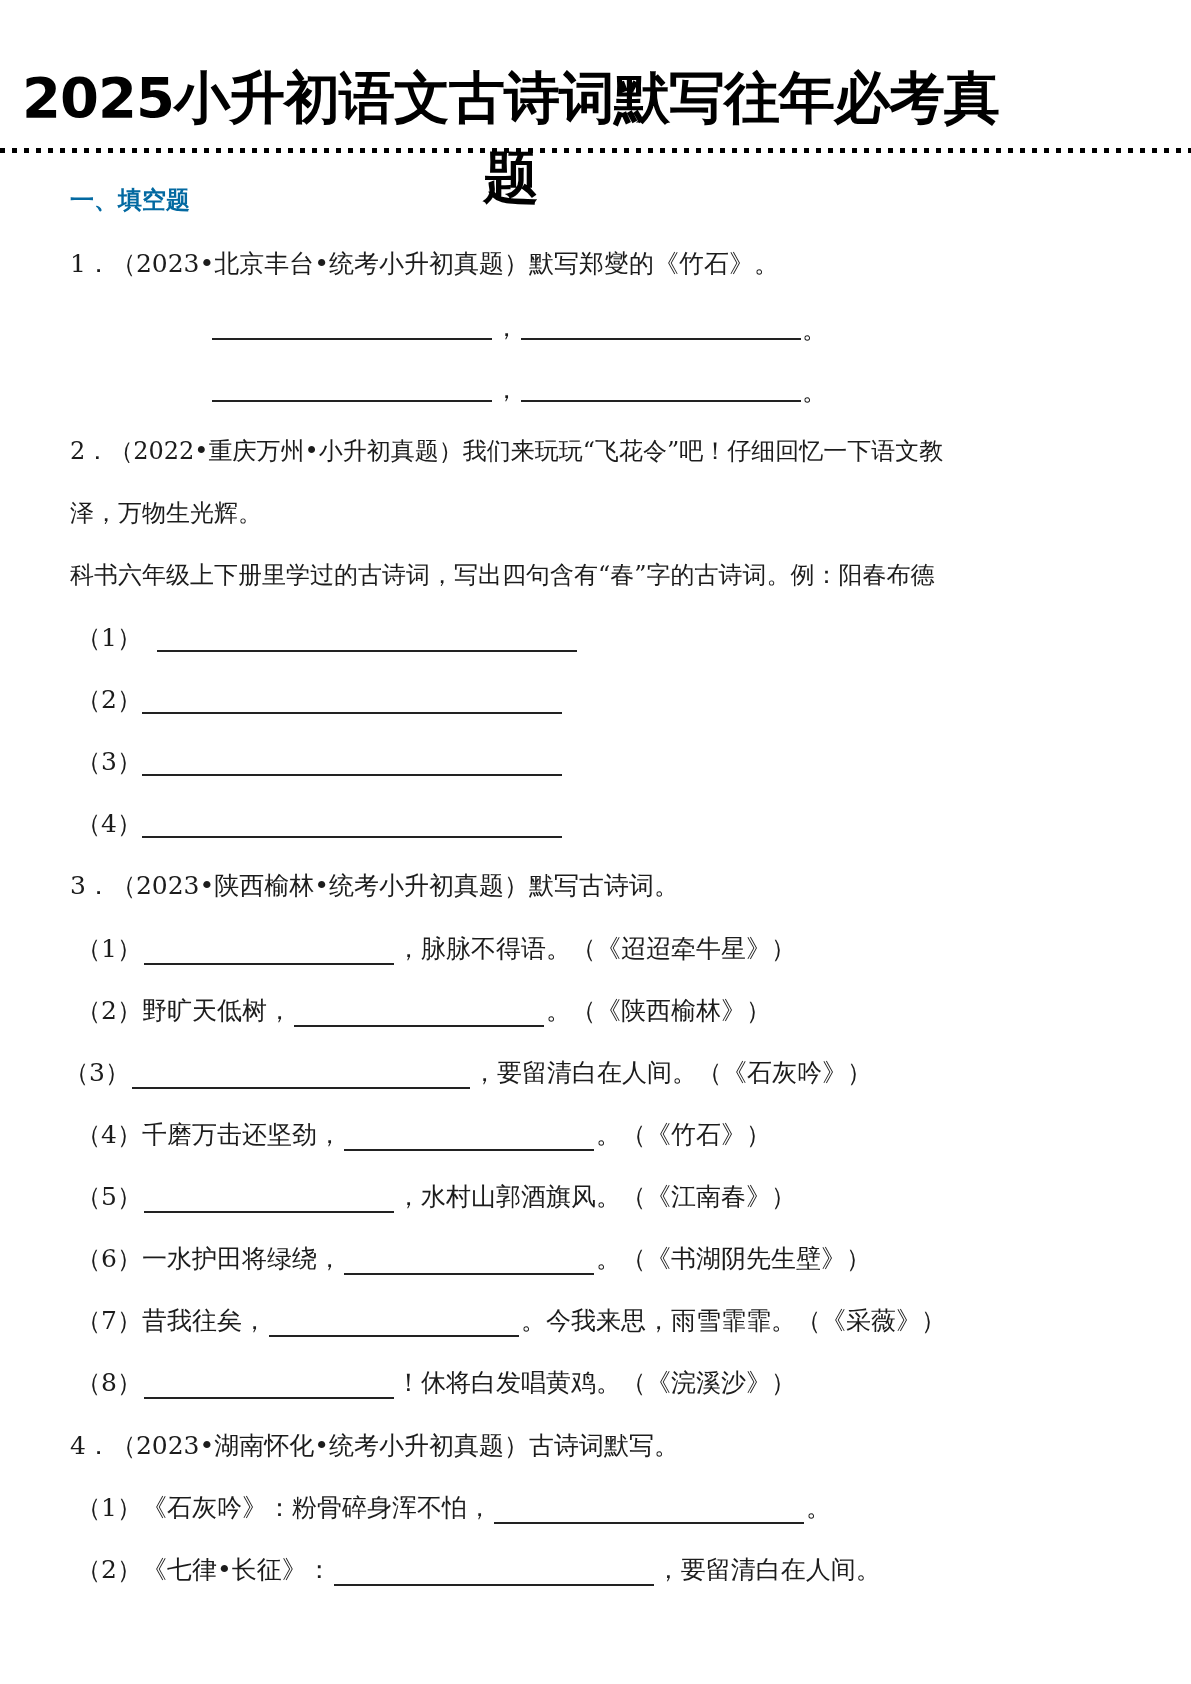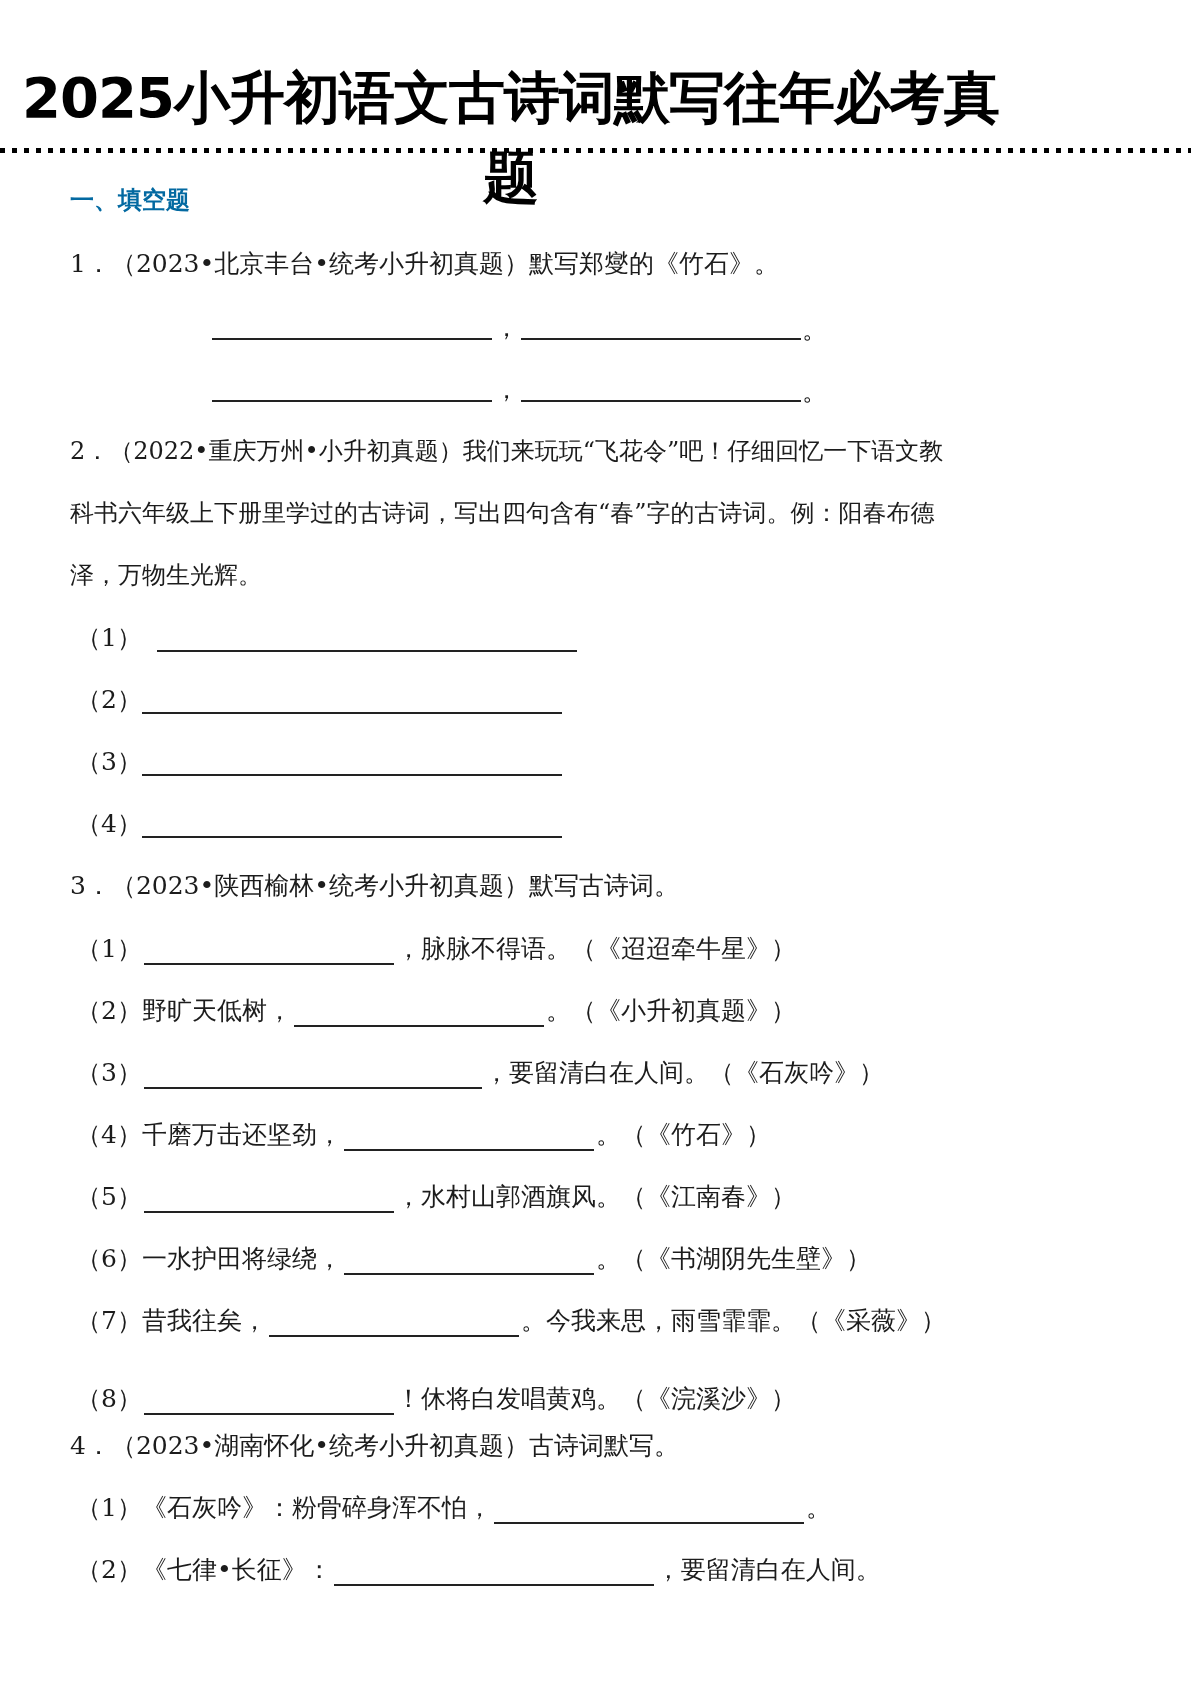--- a/index.html
+++ b/index.html
@@ -67,8 +67,8 @@
 
   <div class="para" style="top:420px;">
     <div>2．（2022•重庆万州•小升初真题）我们来玩玩“飞花令”吧！仔细回忆一下语文教</div>
+    <div>泽，万物生光辉。</div>
     <div>科书六年级上下册里学过的古诗词，写出四句含有“春”字的古诗词。例：阳春布德</div>
-    <div>泽，万物生光辉。</div>
   </div>
 
   <div class="line" style="left:76px; top:622px;">（1）</div>

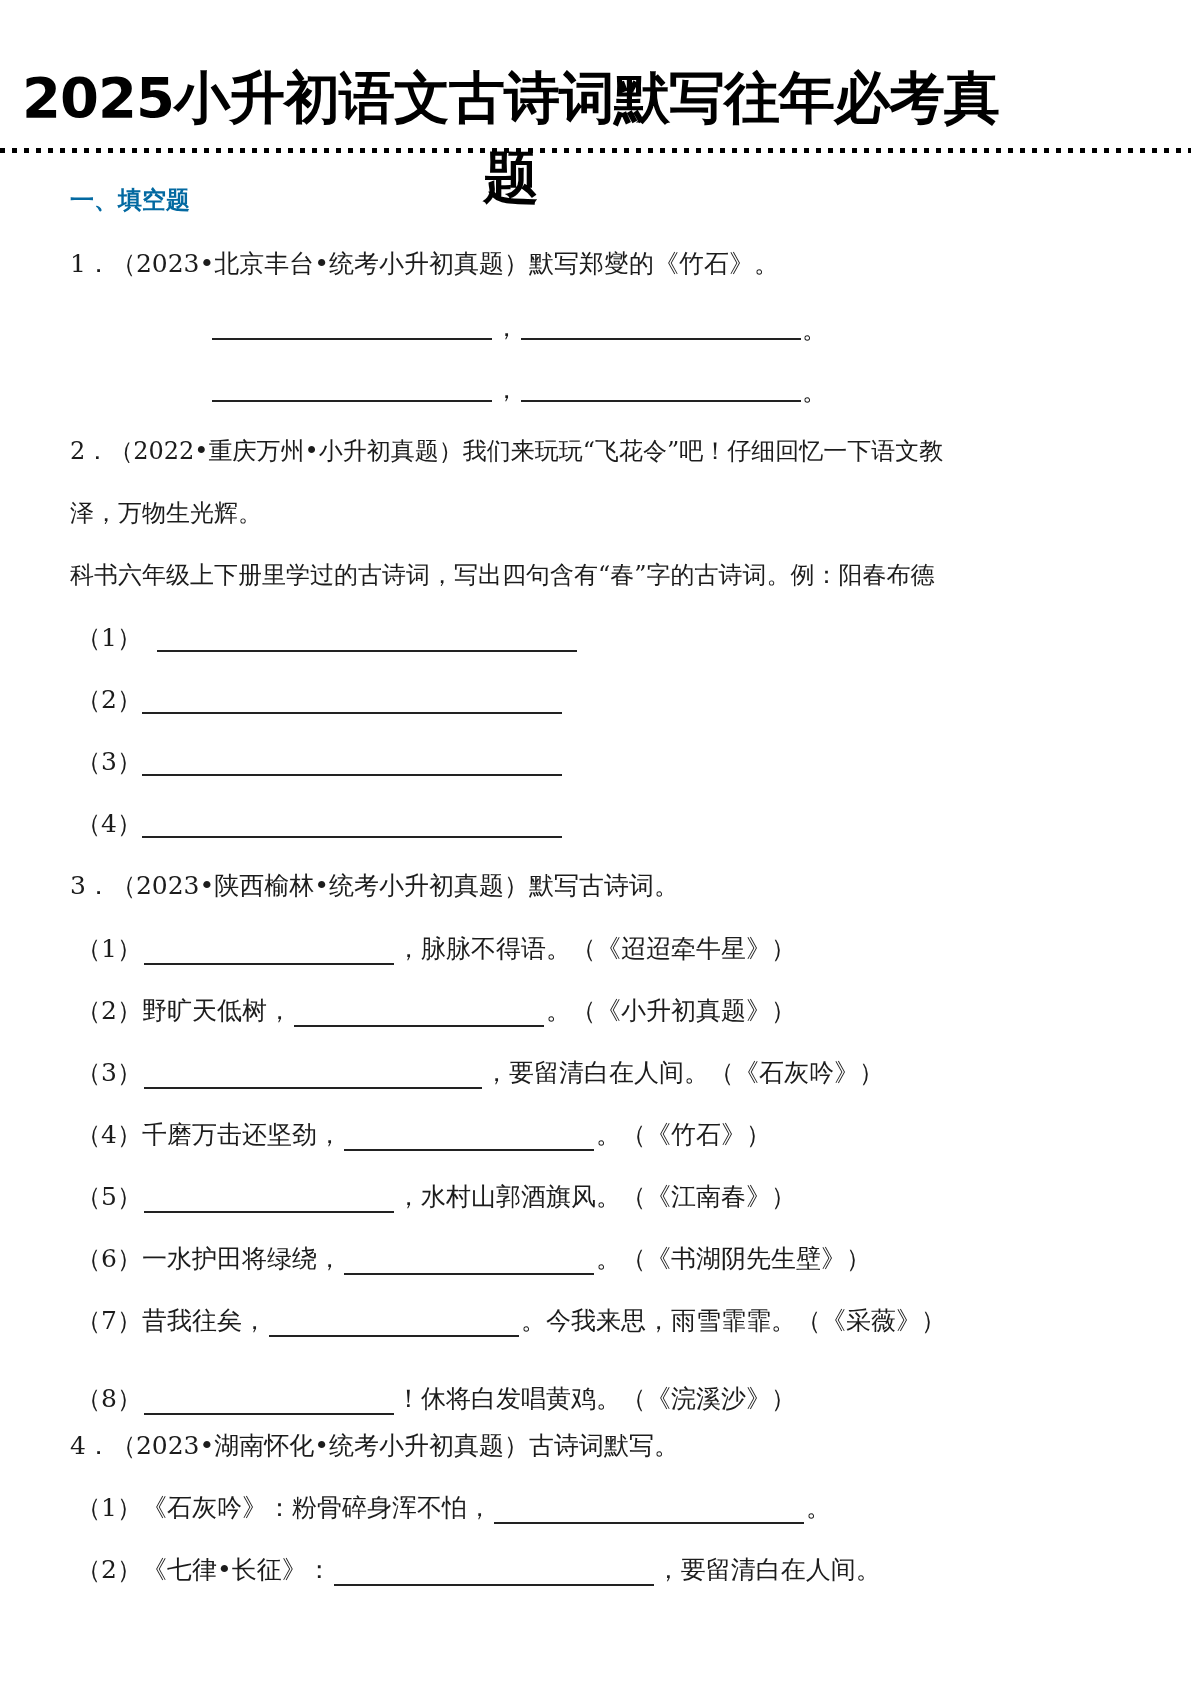--- a/index.html
+++ b/index.html
@@ -92,7 +92,7 @@
   </div>
 
   <div class="line" style="left:76px; top:995px;">
-    <span>（2）</span><span>野旷天低树，</span><span class="blank" style="width:250px;"></span><span>。（《小升初真题》）</span>
+    <span>（2）</span><span>野旷天低树，</span><span class="blank" style="width:250px;"></span><span>。（《陕西榆林》）</span>
   </div>
 
   <div class="line" style="left:76px; top:1057px;">

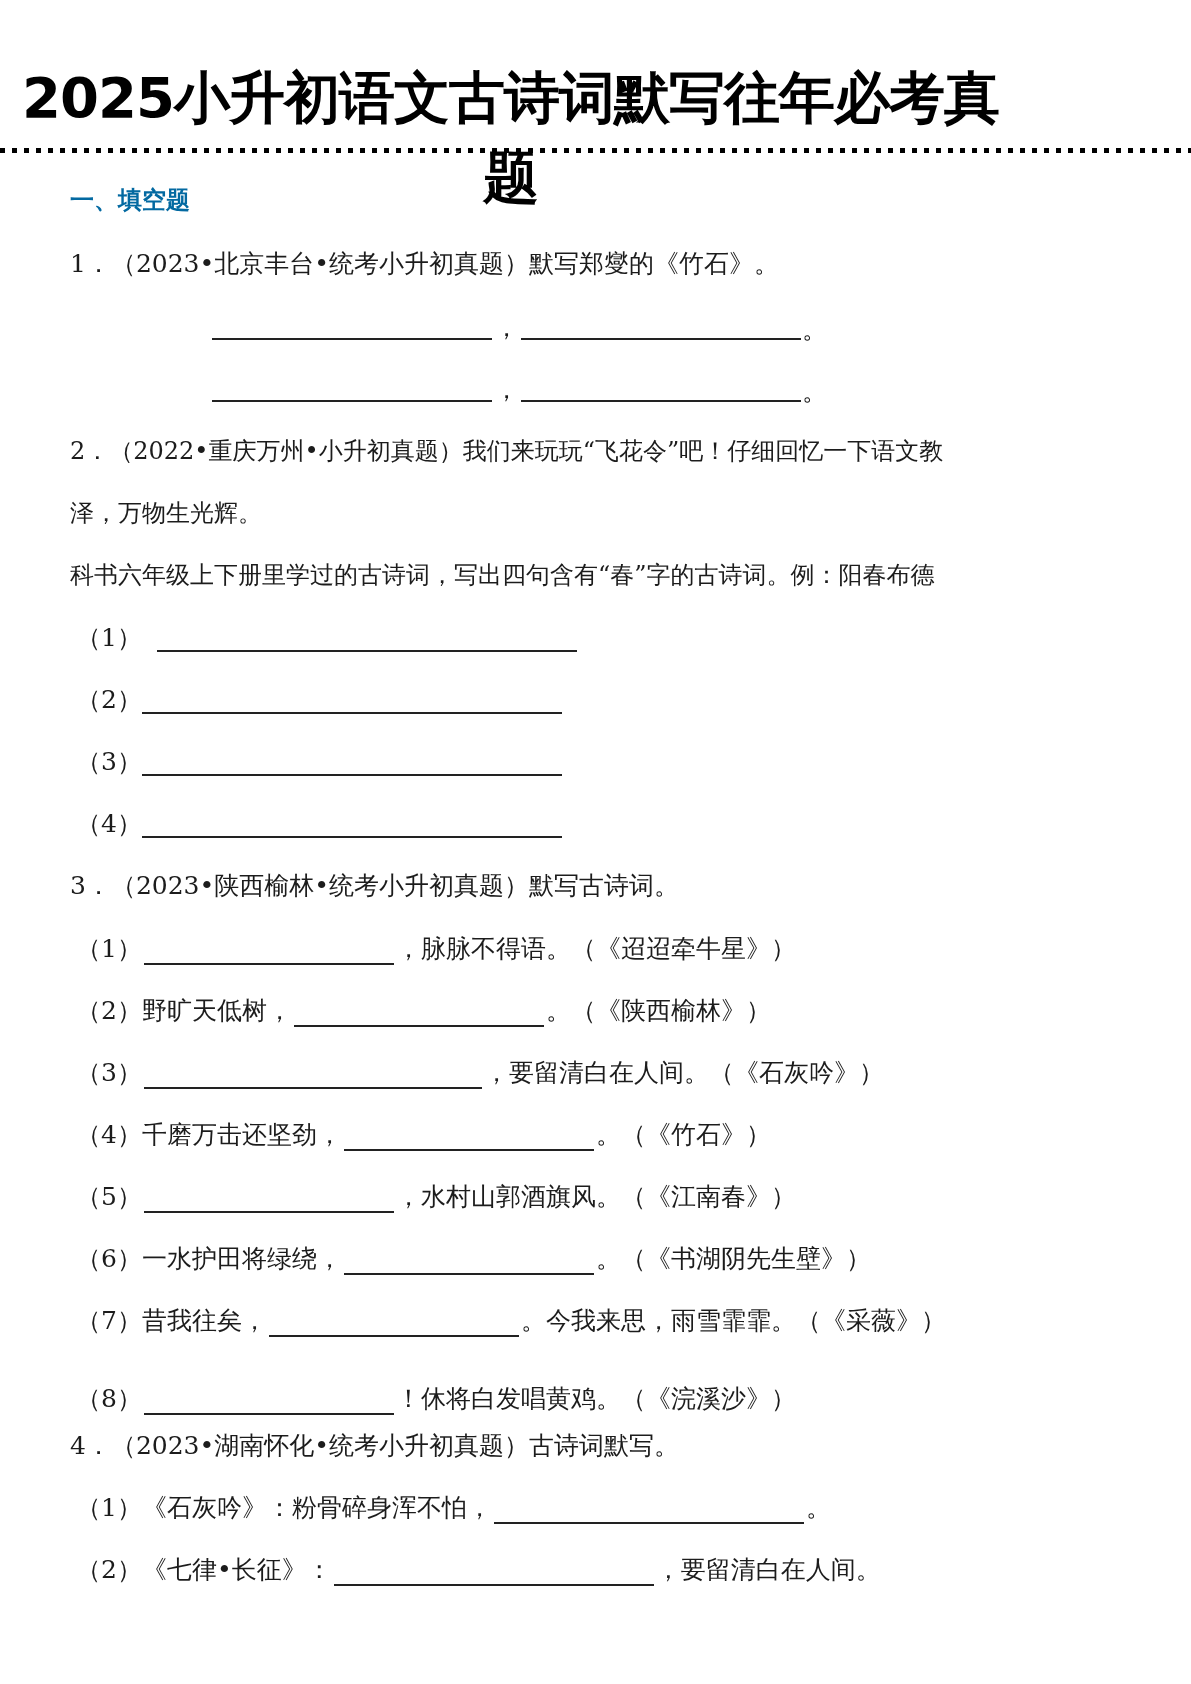--- a/index.html
+++ b/index.html
@@ -95,7 +95,7 @@
     <span>（2）</span><span>野旷天低树，</span><span class="blank" style="width:250px;"></span><span>。（《陕西榆林》）</span>
   </div>
 
-  <div class="line" style="left:76px; top:1057px;">
+  <div class="line" style="left:64px; top:1057px;">
     <span>（3）</span><span class="blank" style="width:338px;"></span><span>，要留清白在人间。（《石灰吟》）</span>
   </div>
 

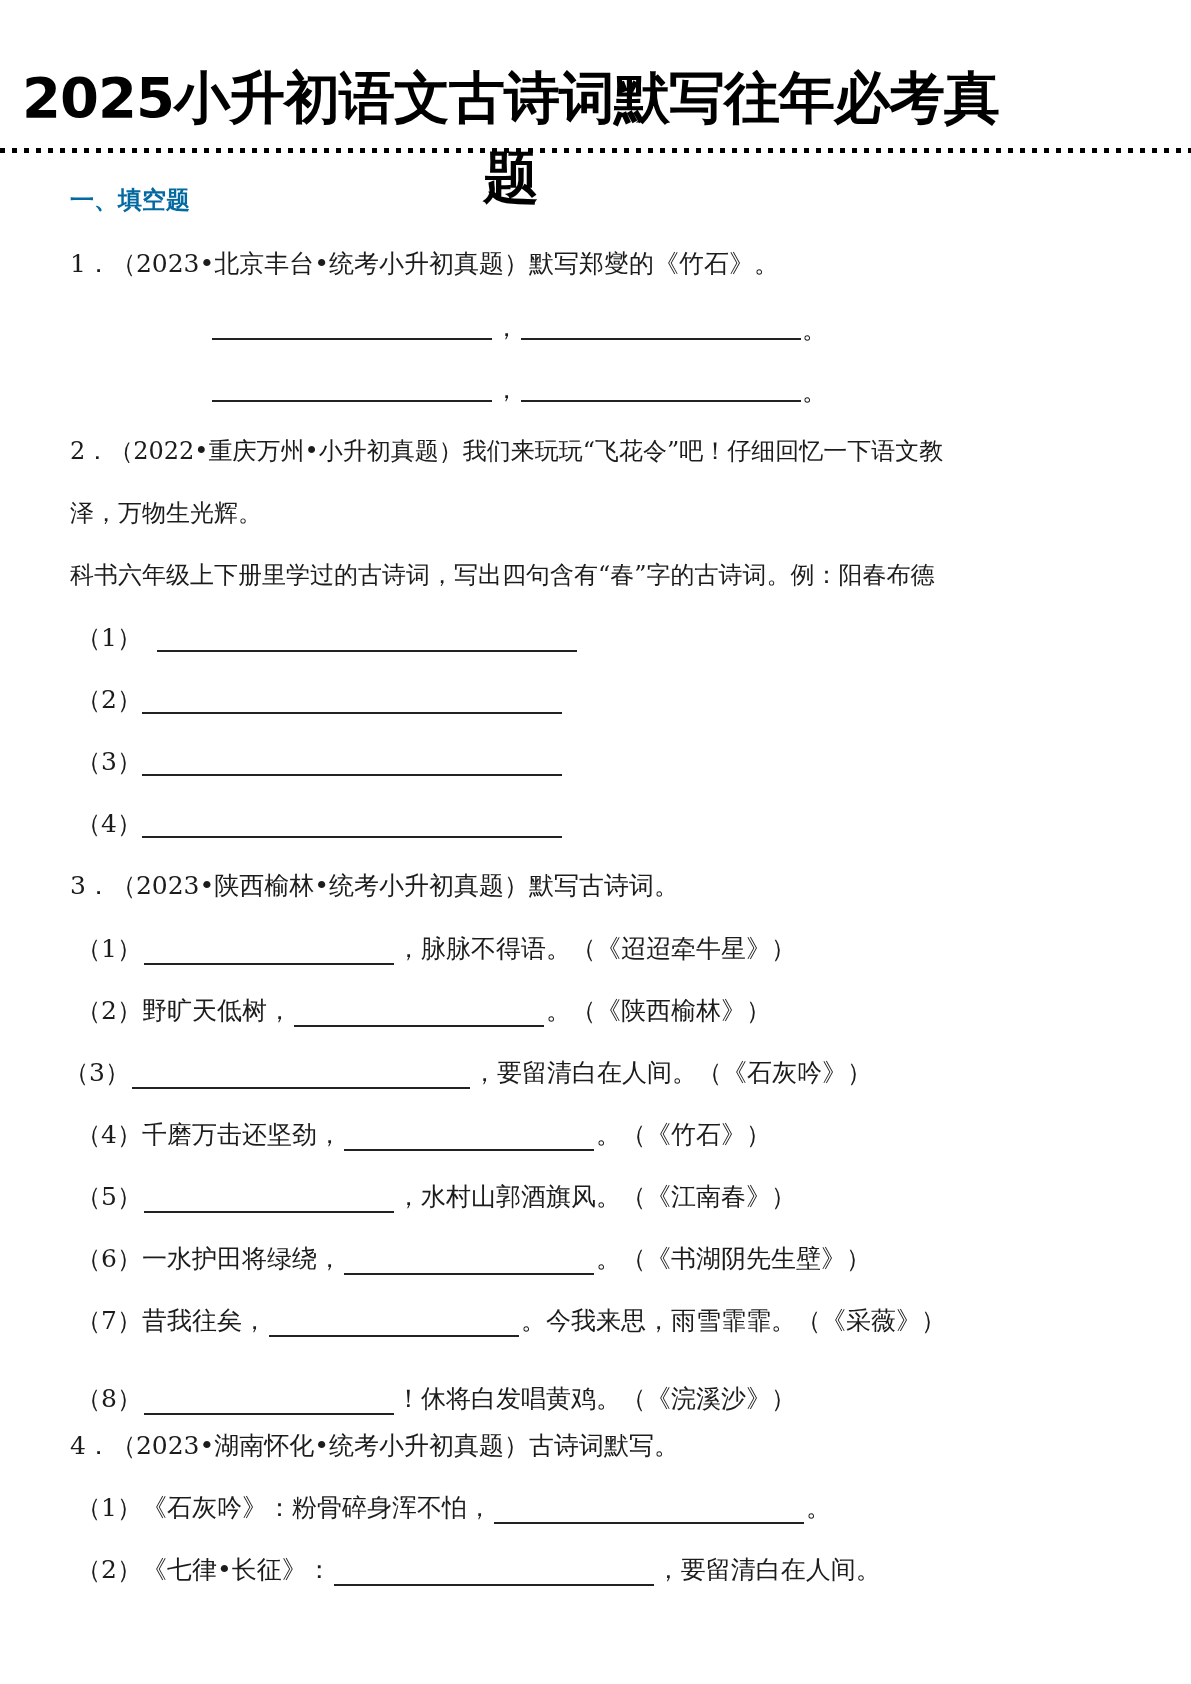--- a/index.html
+++ b/index.html
@@ -115,7 +115,7 @@
     <span>（7）</span><span>昔我往矣，</span><span class="blank" style="width:250px;"></span><span>。今我来思，雨雪霏霏。（《采薇》）</span>
   </div>
 
-  <div class="line" style="left:76px; top:1367px;margin-top:16px;">
+  <div class="line" style="left:76px; top:1367px;">
     <span>（8）</span><span class="blank" style="width:250px;"></span><span>！休将白发唱黄鸡。（《浣溪沙》）</span>
   </div>
 

